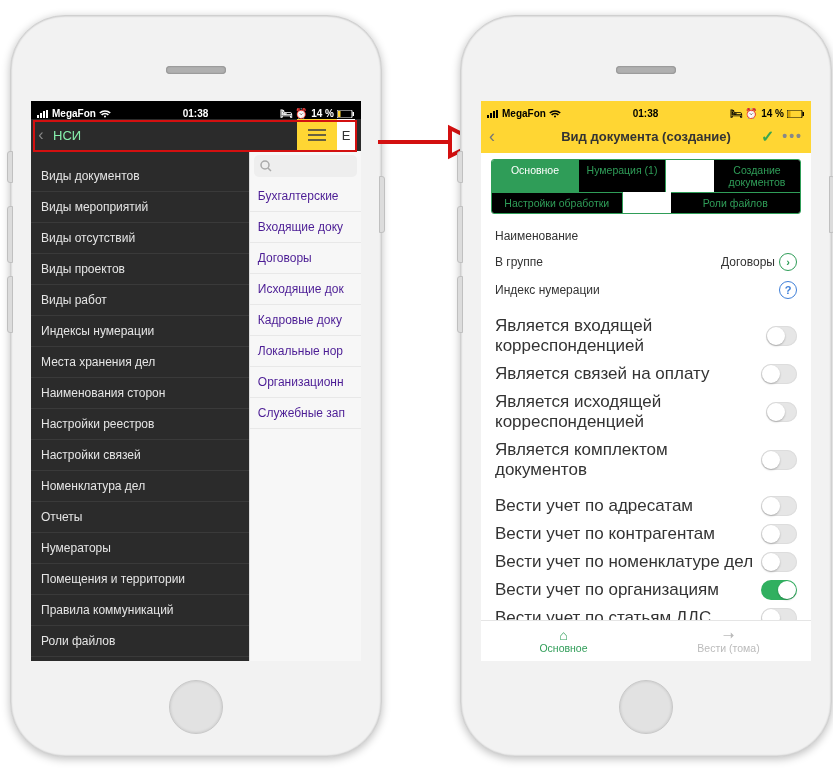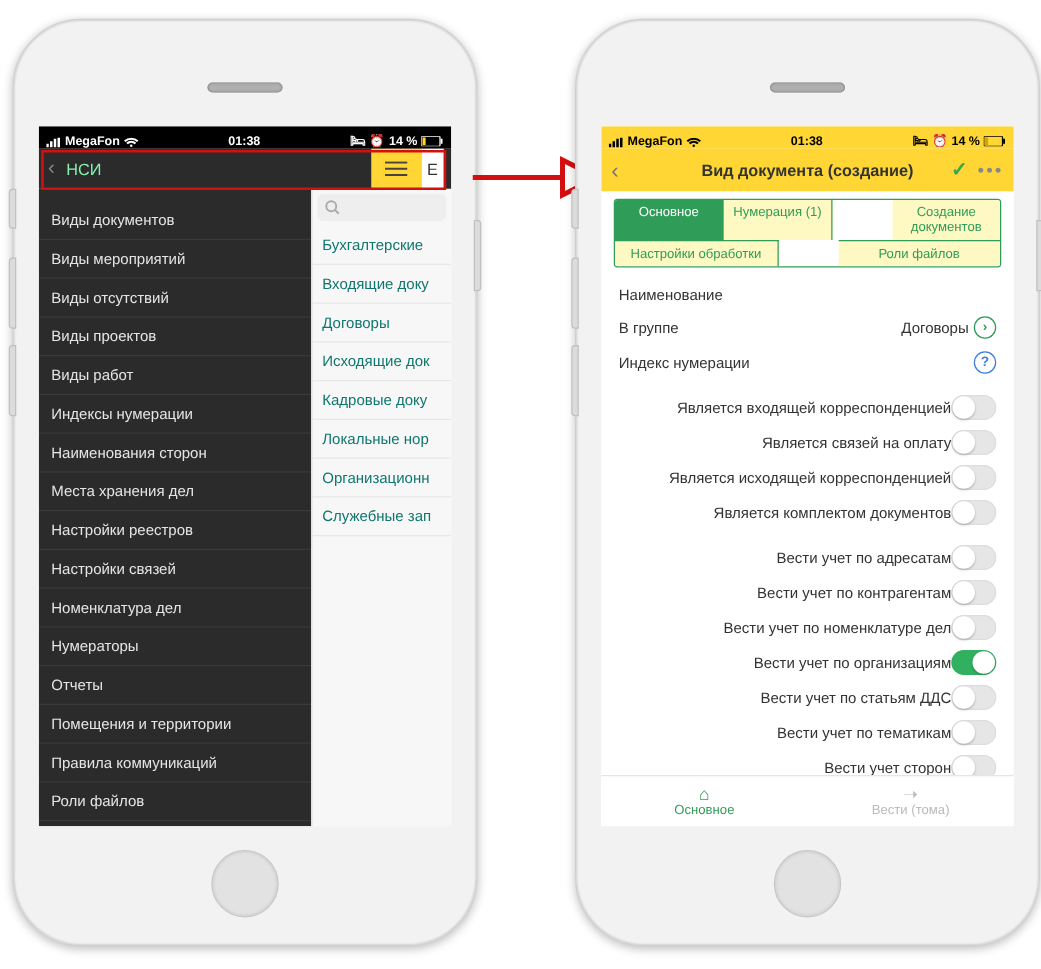--- a/index.html
+++ b/index.html
@@ -188,7 +188,7 @@
     padding:4px 2px;
     color:#2f9d58;
     border-right:1px solid #2f9d58;
-    background:#fef9c3;
+    background:#000000;
   }
   .tab:last-child { border-right:0;margin-left:48px; }
   .tab.active { background:#2f9d58; color:#fff; }

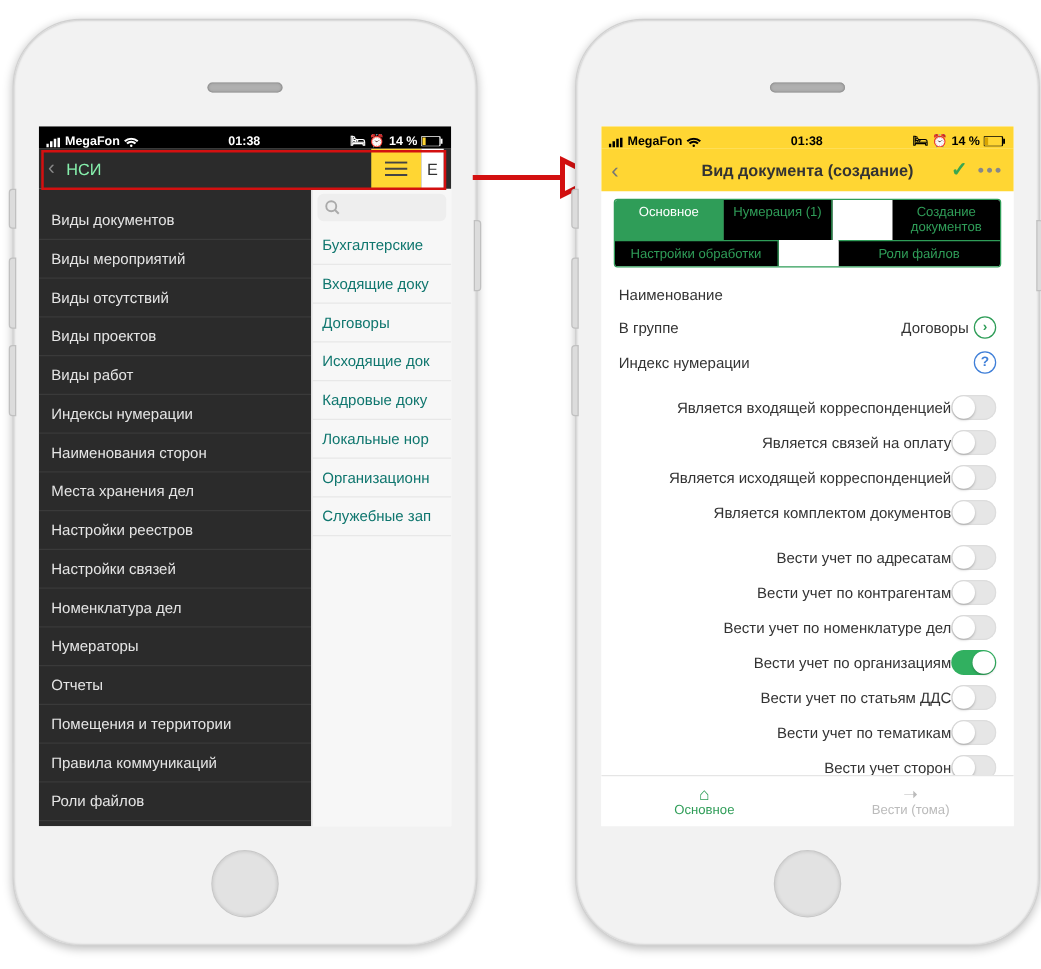--- a/index.html
+++ b/index.html
@@ -148,7 +148,7 @@
     padding: 8px 8px;
     border-bottom: 1px solid #e8e8e8;
     font-size: 12px;
-    color:#0f766e;
+    color:#4c1d95;
     white-space:nowrap; overflow:hidden; text-overflow:clip;
   }
 

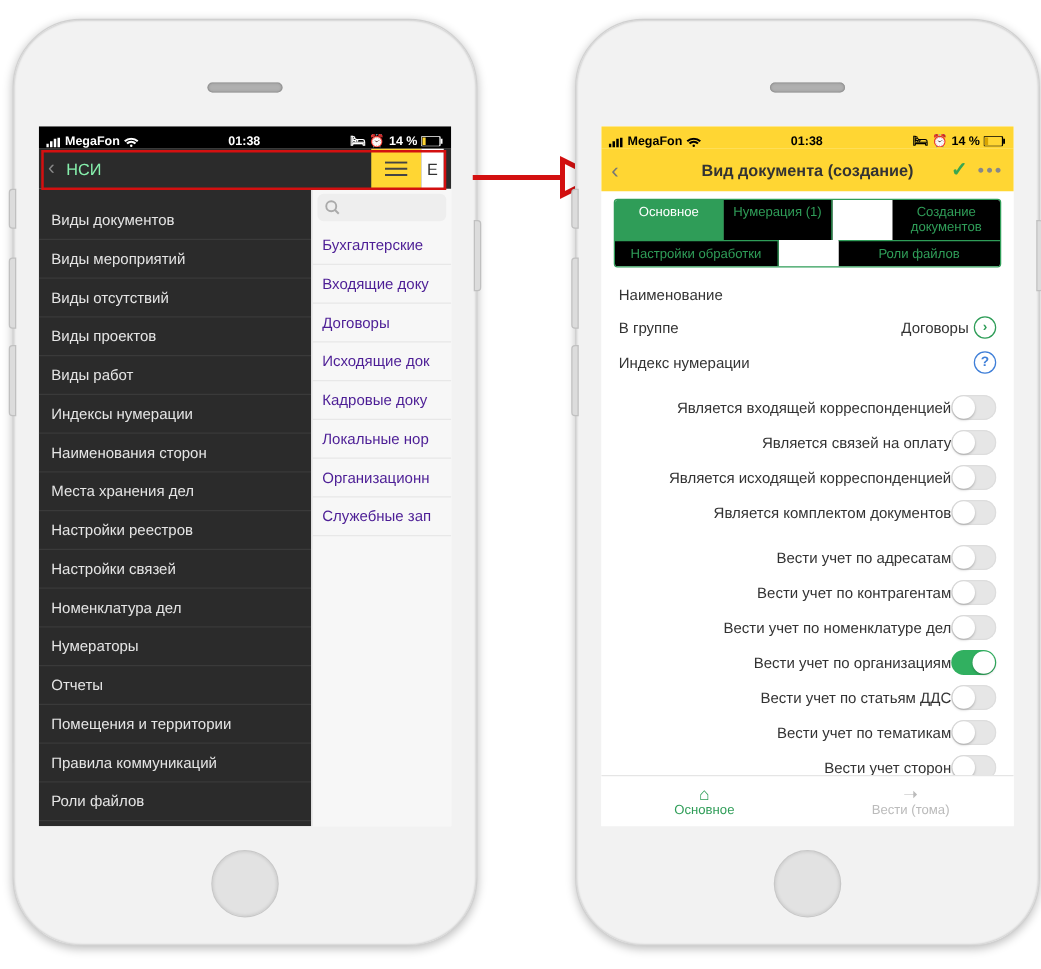--- a/index.html
+++ b/index.html
@@ -216,10 +216,9 @@
   .gap { height:8px; }
 
   .toggle-row {
-    display:flex; align-items:center; justify-content:flex-end;
+    display:flex; align-items:center; justify-content:space-between;
     padding: 4px 0;
-    font-size:12px;
-    margin-left:12px;
+    font-size:17px;
   }
   .toggle {
     width:36px; height:20px; border-radius:10px;

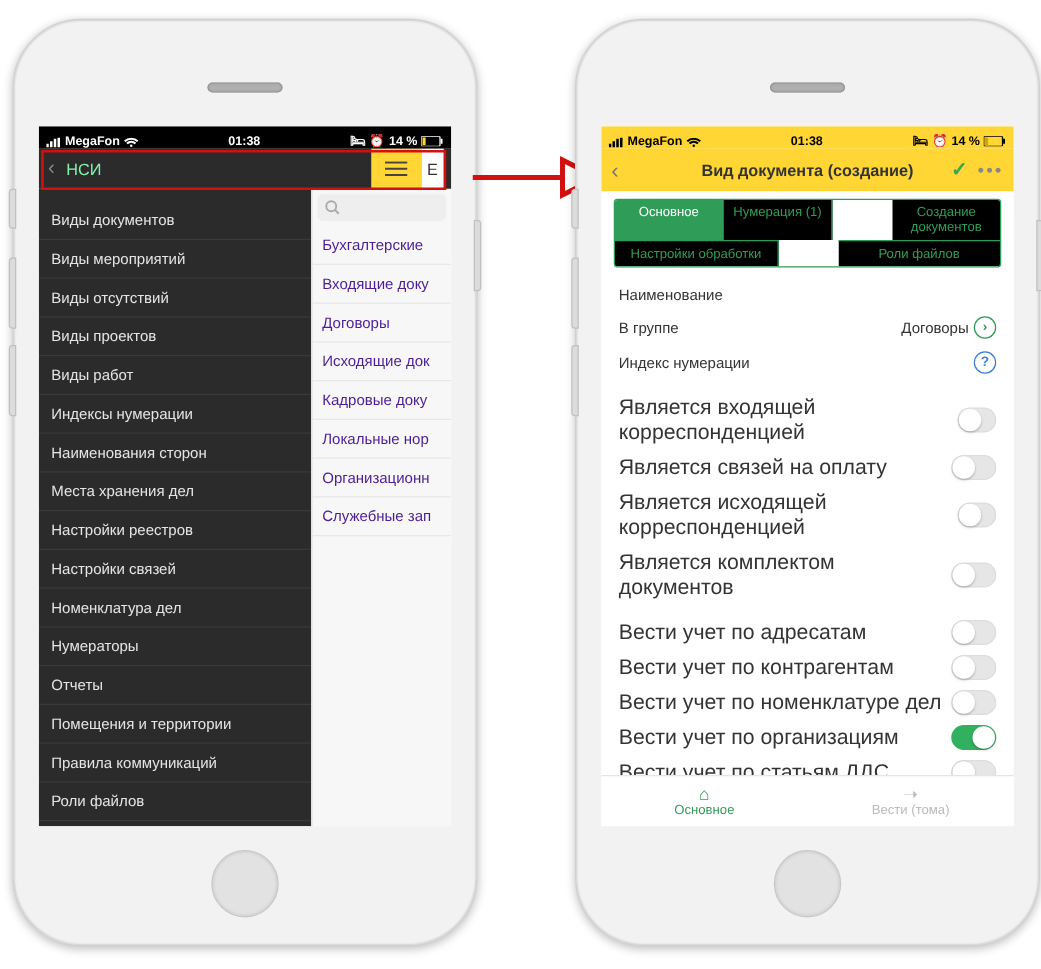--- a/index.html
+++ b/index.html
@@ -335,8 +335,8 @@
             <div class="sitem">Виды проектов</div>
             <div class="sitem">Виды работ</div>
             <div class="sitem">Индексы нумерации</div>
+            <div class="sitem">Места хранения дел</div>
             <div class="sitem">Наименования сторон</div>
-            <div class="sitem">Места хранения дел</div>
             <div class="sitem">Настройки реестров</div>
             <div class="sitem">Настройки связей</div>
             <div class="sitem">Номенклатура дел</div>

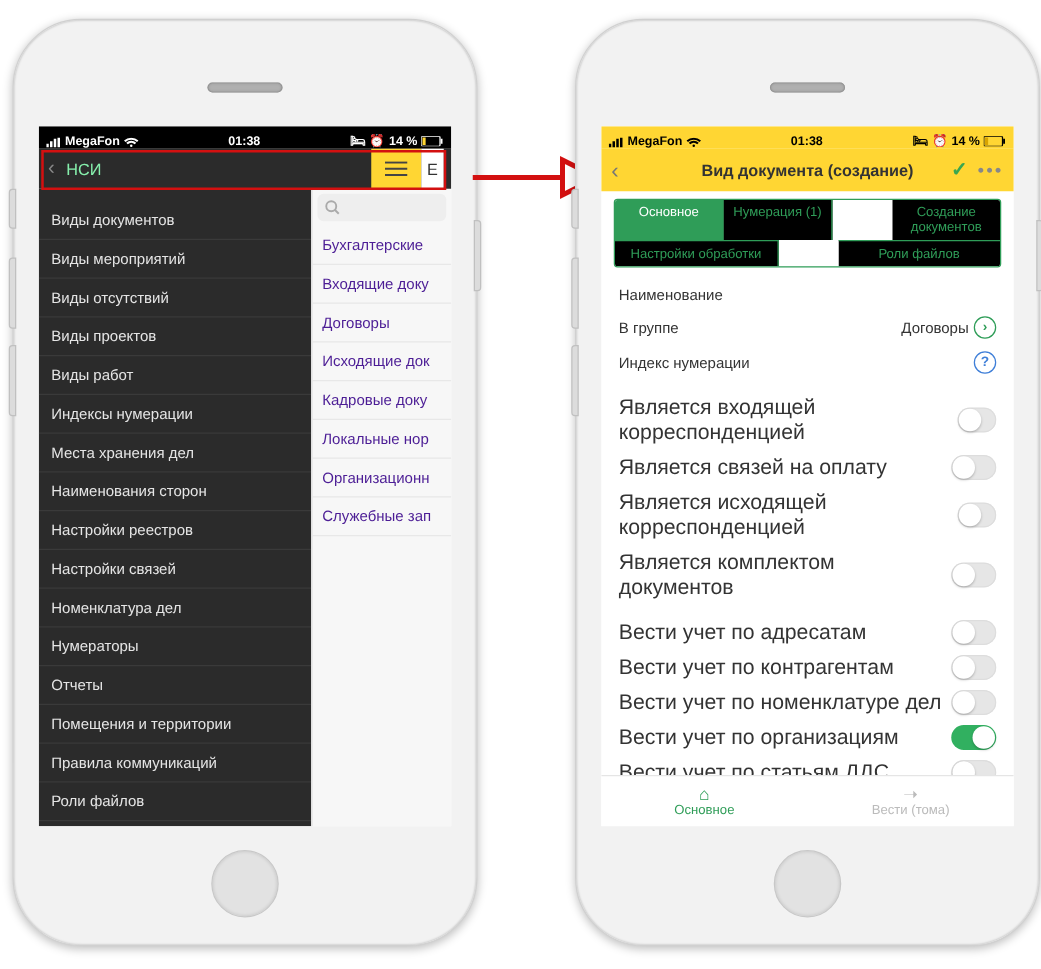--- a/index.html
+++ b/index.html
@@ -340,8 +340,8 @@
             <div class="sitem">Настройки реестров</div>
             <div class="sitem">Настройки связей</div>
             <div class="sitem">Номенклатура дел</div>
+            <div class="sitem">Отчеты</div>
             <div class="sitem">Нумераторы</div>
-            <div class="sitem">Отчеты</div>
             <div class="sitem">Помещения и территории</div>
             <div class="sitem">Правила коммуникаций</div>
             <div class="sitem">Роли файлов</div>

